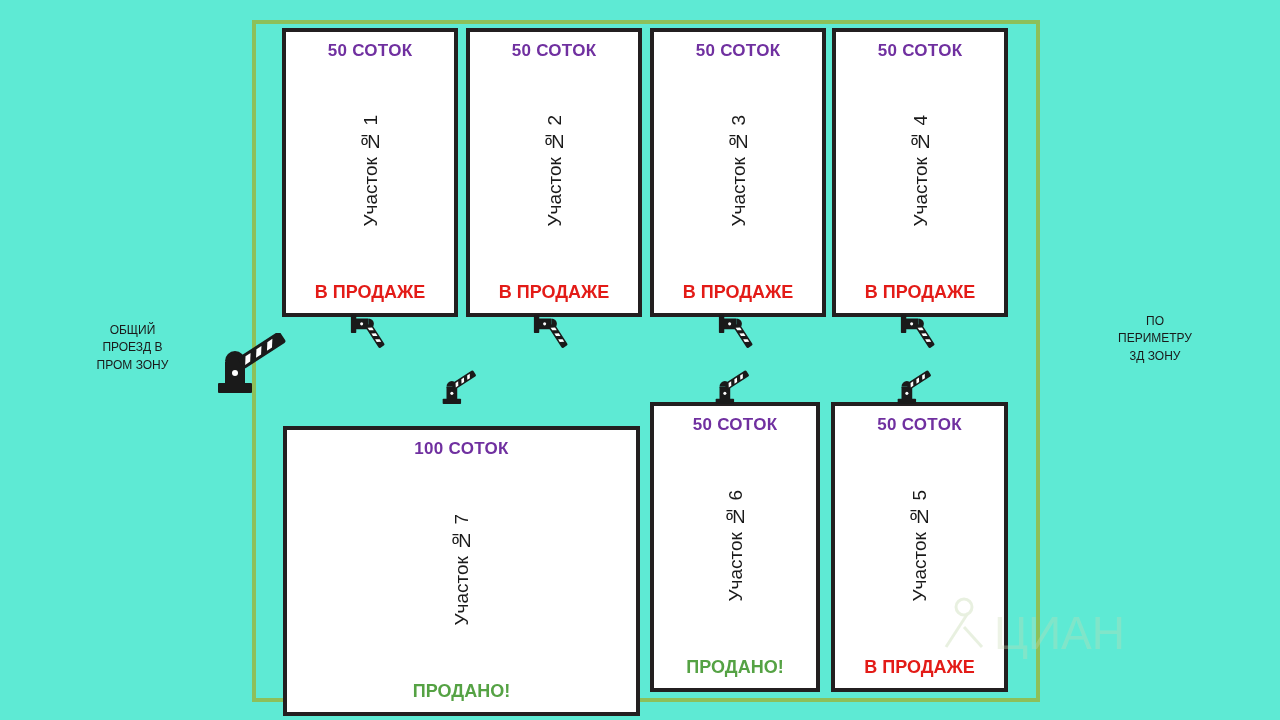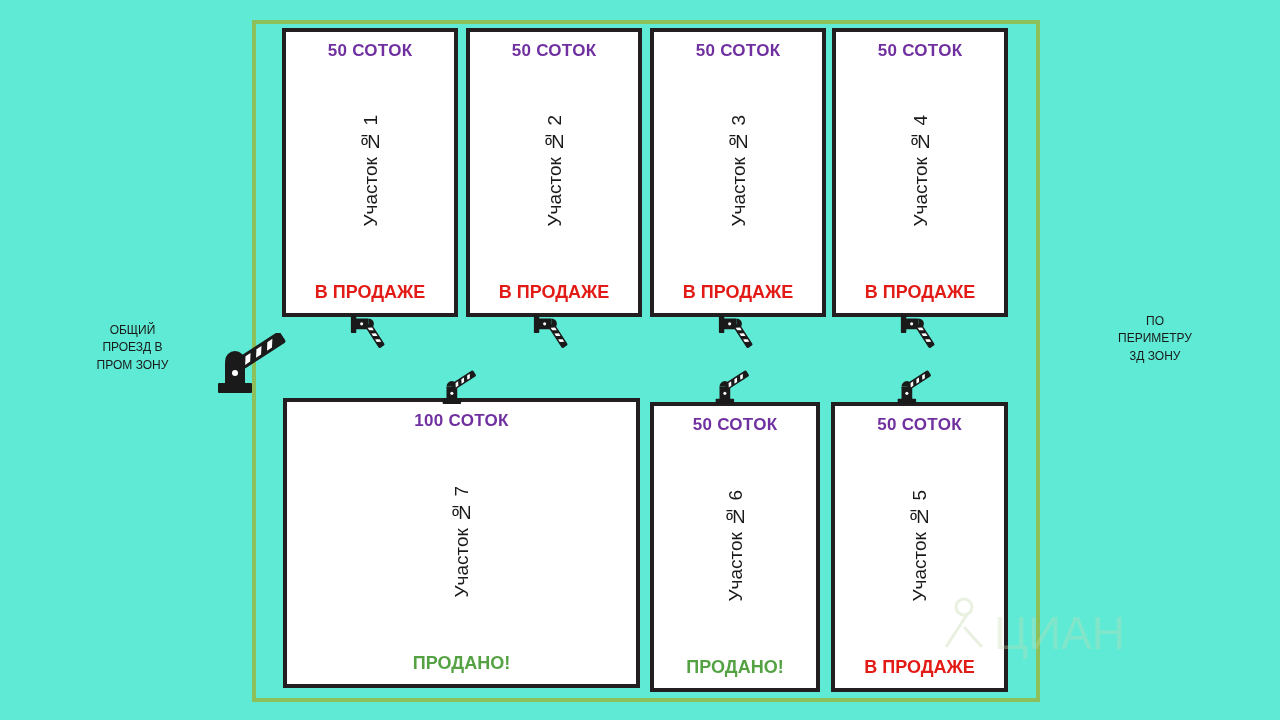--- a/index.html
+++ b/index.html
@@ -152,7 +152,7 @@
     <div class="plot-status status-sale">В ПРОДАЖЕ</div>
   </div>
 
-  <div class="plot" id="plot-7" style="left:283px; top:398px; width:357px; height:290px;">
+  <div class="plot" id="plot-7" style="left:283px; top:426px; width:357px; height:290px;">
     <div class="plot-area">100 СОТОК</div>
     <div class="plot-name-wrap">
       <div class="plot-name">Участок № 7</div>

